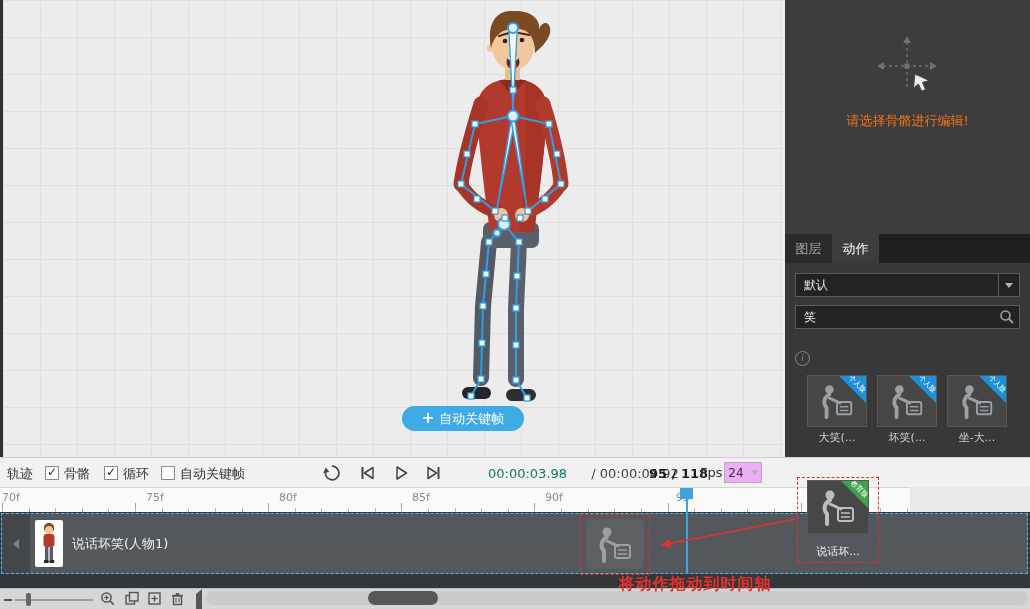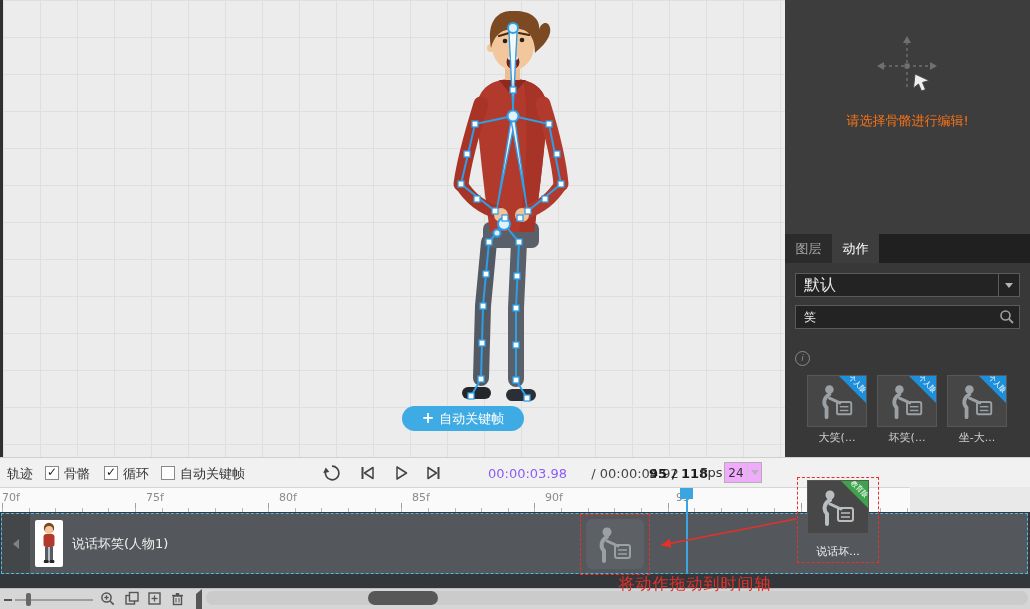--- a/index.html
+++ b/index.html
@@ -28,7 +28,7 @@
   #panel-body{position:absolute;left:0;top:263px;width:100%;height:194px;background:#383838;
     padding:10px;box-sizing:border-box}
   #preset{width:225px;height:24px;background:#232323;border:1px solid #5a5a5a;color:#e8e8e8;
-    font-size:16px;display:flex;align-items:center;box-sizing:border-box;cursor:pointer}
+    font-size:12px;display:flex;align-items:center;box-sizing:border-box;cursor:pointer}
   #preset .val{flex:1;padding-left:8px}
   #preset .dd{width:20px;height:100%;border-left:1px solid #5a5a5a;display:flex;align-items:center;justify-content:center}
   .tri-down{width:0;height:0;border-left:4px solid transparent;border-right:4px solid transparent;border-top:5px solid #b5b5b5}

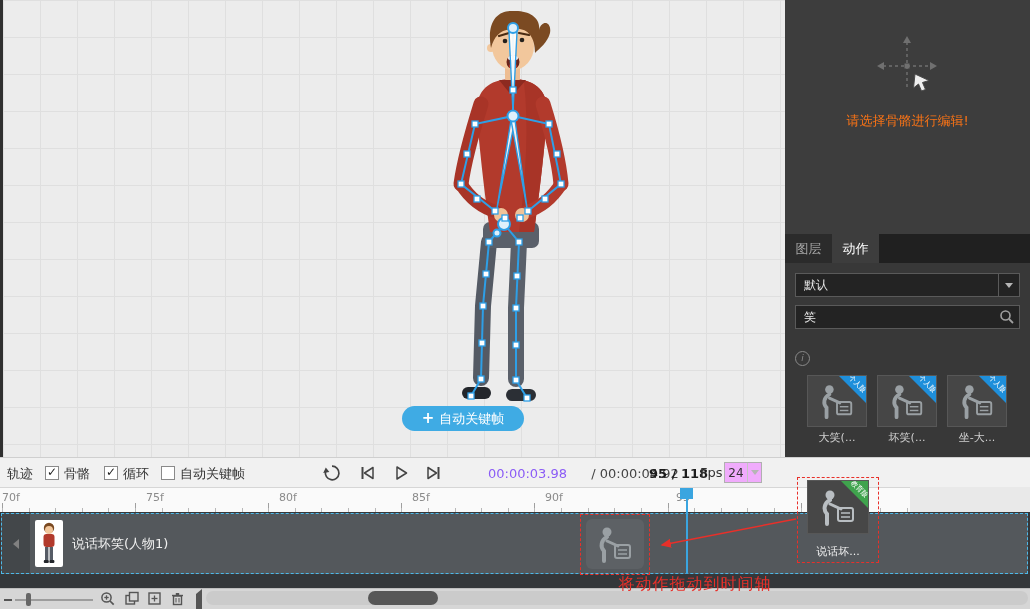--- a/index.html
+++ b/index.html
@@ -60,7 +60,7 @@
   .cb.checked::after{content:"✓";position:absolute;left:1px;top:-2px;font-size:12px;color:#222;font-weight:bold}
   .pbtn{position:absolute;top:5px;width:22px;height:20px;cursor:pointer;background:none;border:none;padding:0}
   #time{position:absolute;left:488px;top:8px;font-size:13px}
-  #time .cur{color:#8b5cf6}
+  #time .cur{color:#0f766e}
   #time .tot{color:#444;margin-left:20px}
   #frames{position:absolute;left:649px;top:8px;font-size:13px;font-weight:bold;color:#1c1c1c}
   #fps-select{position:absolute;left:724px;top:4px;width:38px;height:21px;background:#f0abfc;

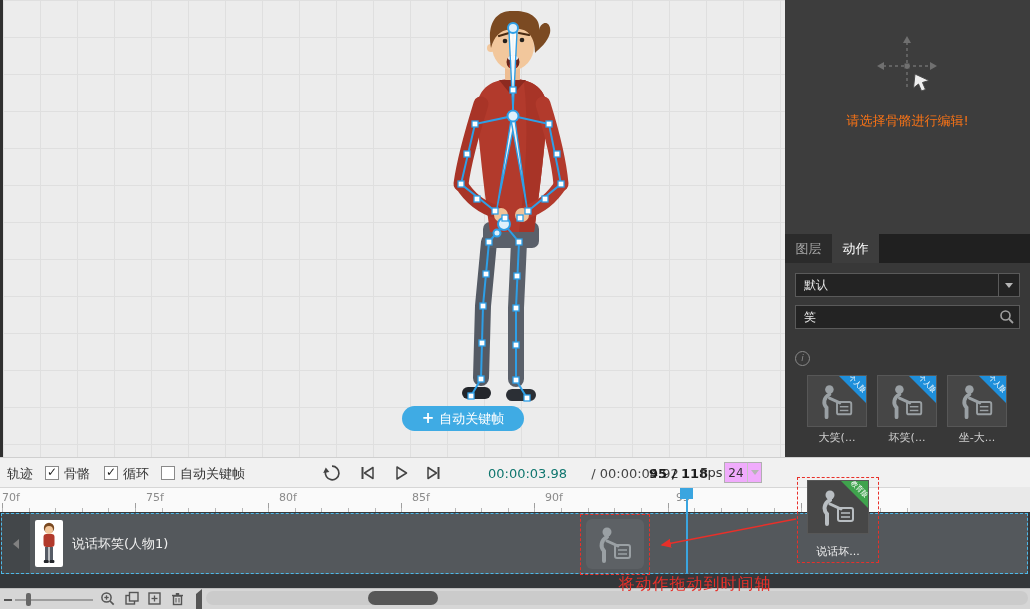--- a/index.html
+++ b/index.html
@@ -113,7 +113,7 @@
   #dragged .label{margin-top:10px;font-size:11px;color:#f2f2f2;text-align:center;white-space:nowrap}
   #arrow-overlay{position:absolute;left:0;top:0;z-index:45;pointer-events:none}
   #drag-hint{position:absolute;left:552px;top:574px;width:286px;text-align:center;color:#e8302a;
-    font-size:16px;font-weight:normal;z-index:46;letter-spacing:1px}
+    font-size:16px;font-weight:bold;z-index:46;letter-spacing:1px}
 </style>
 </head>
 <body>

